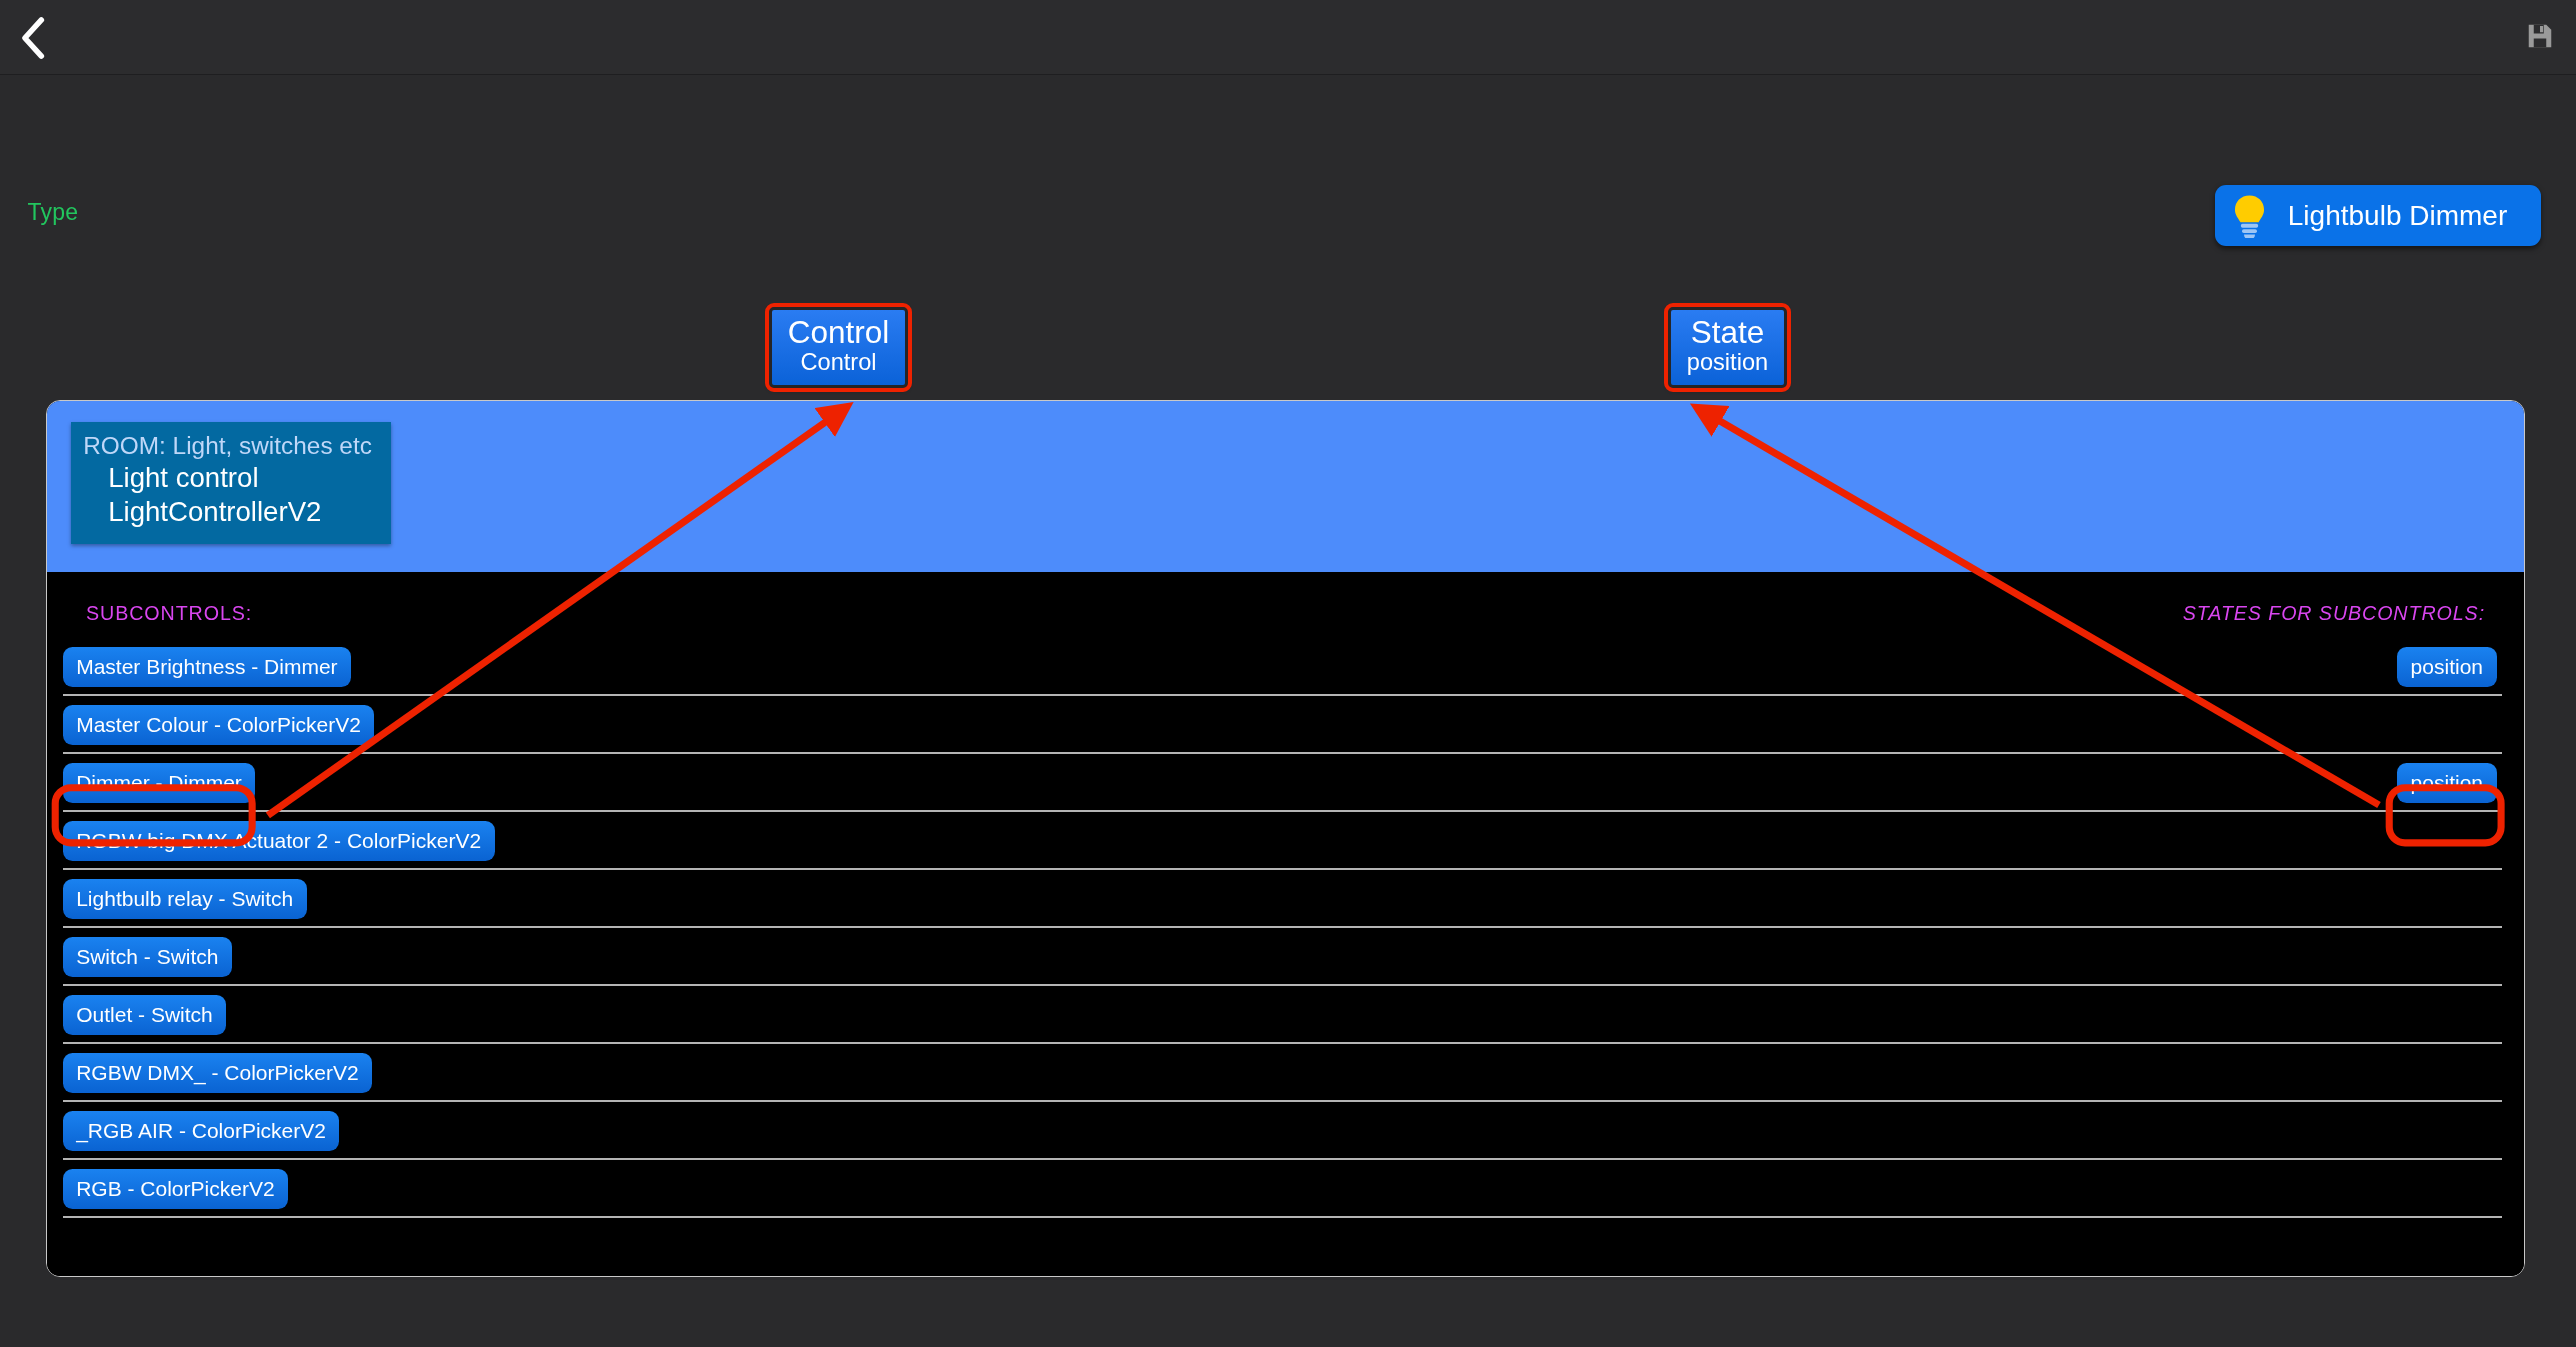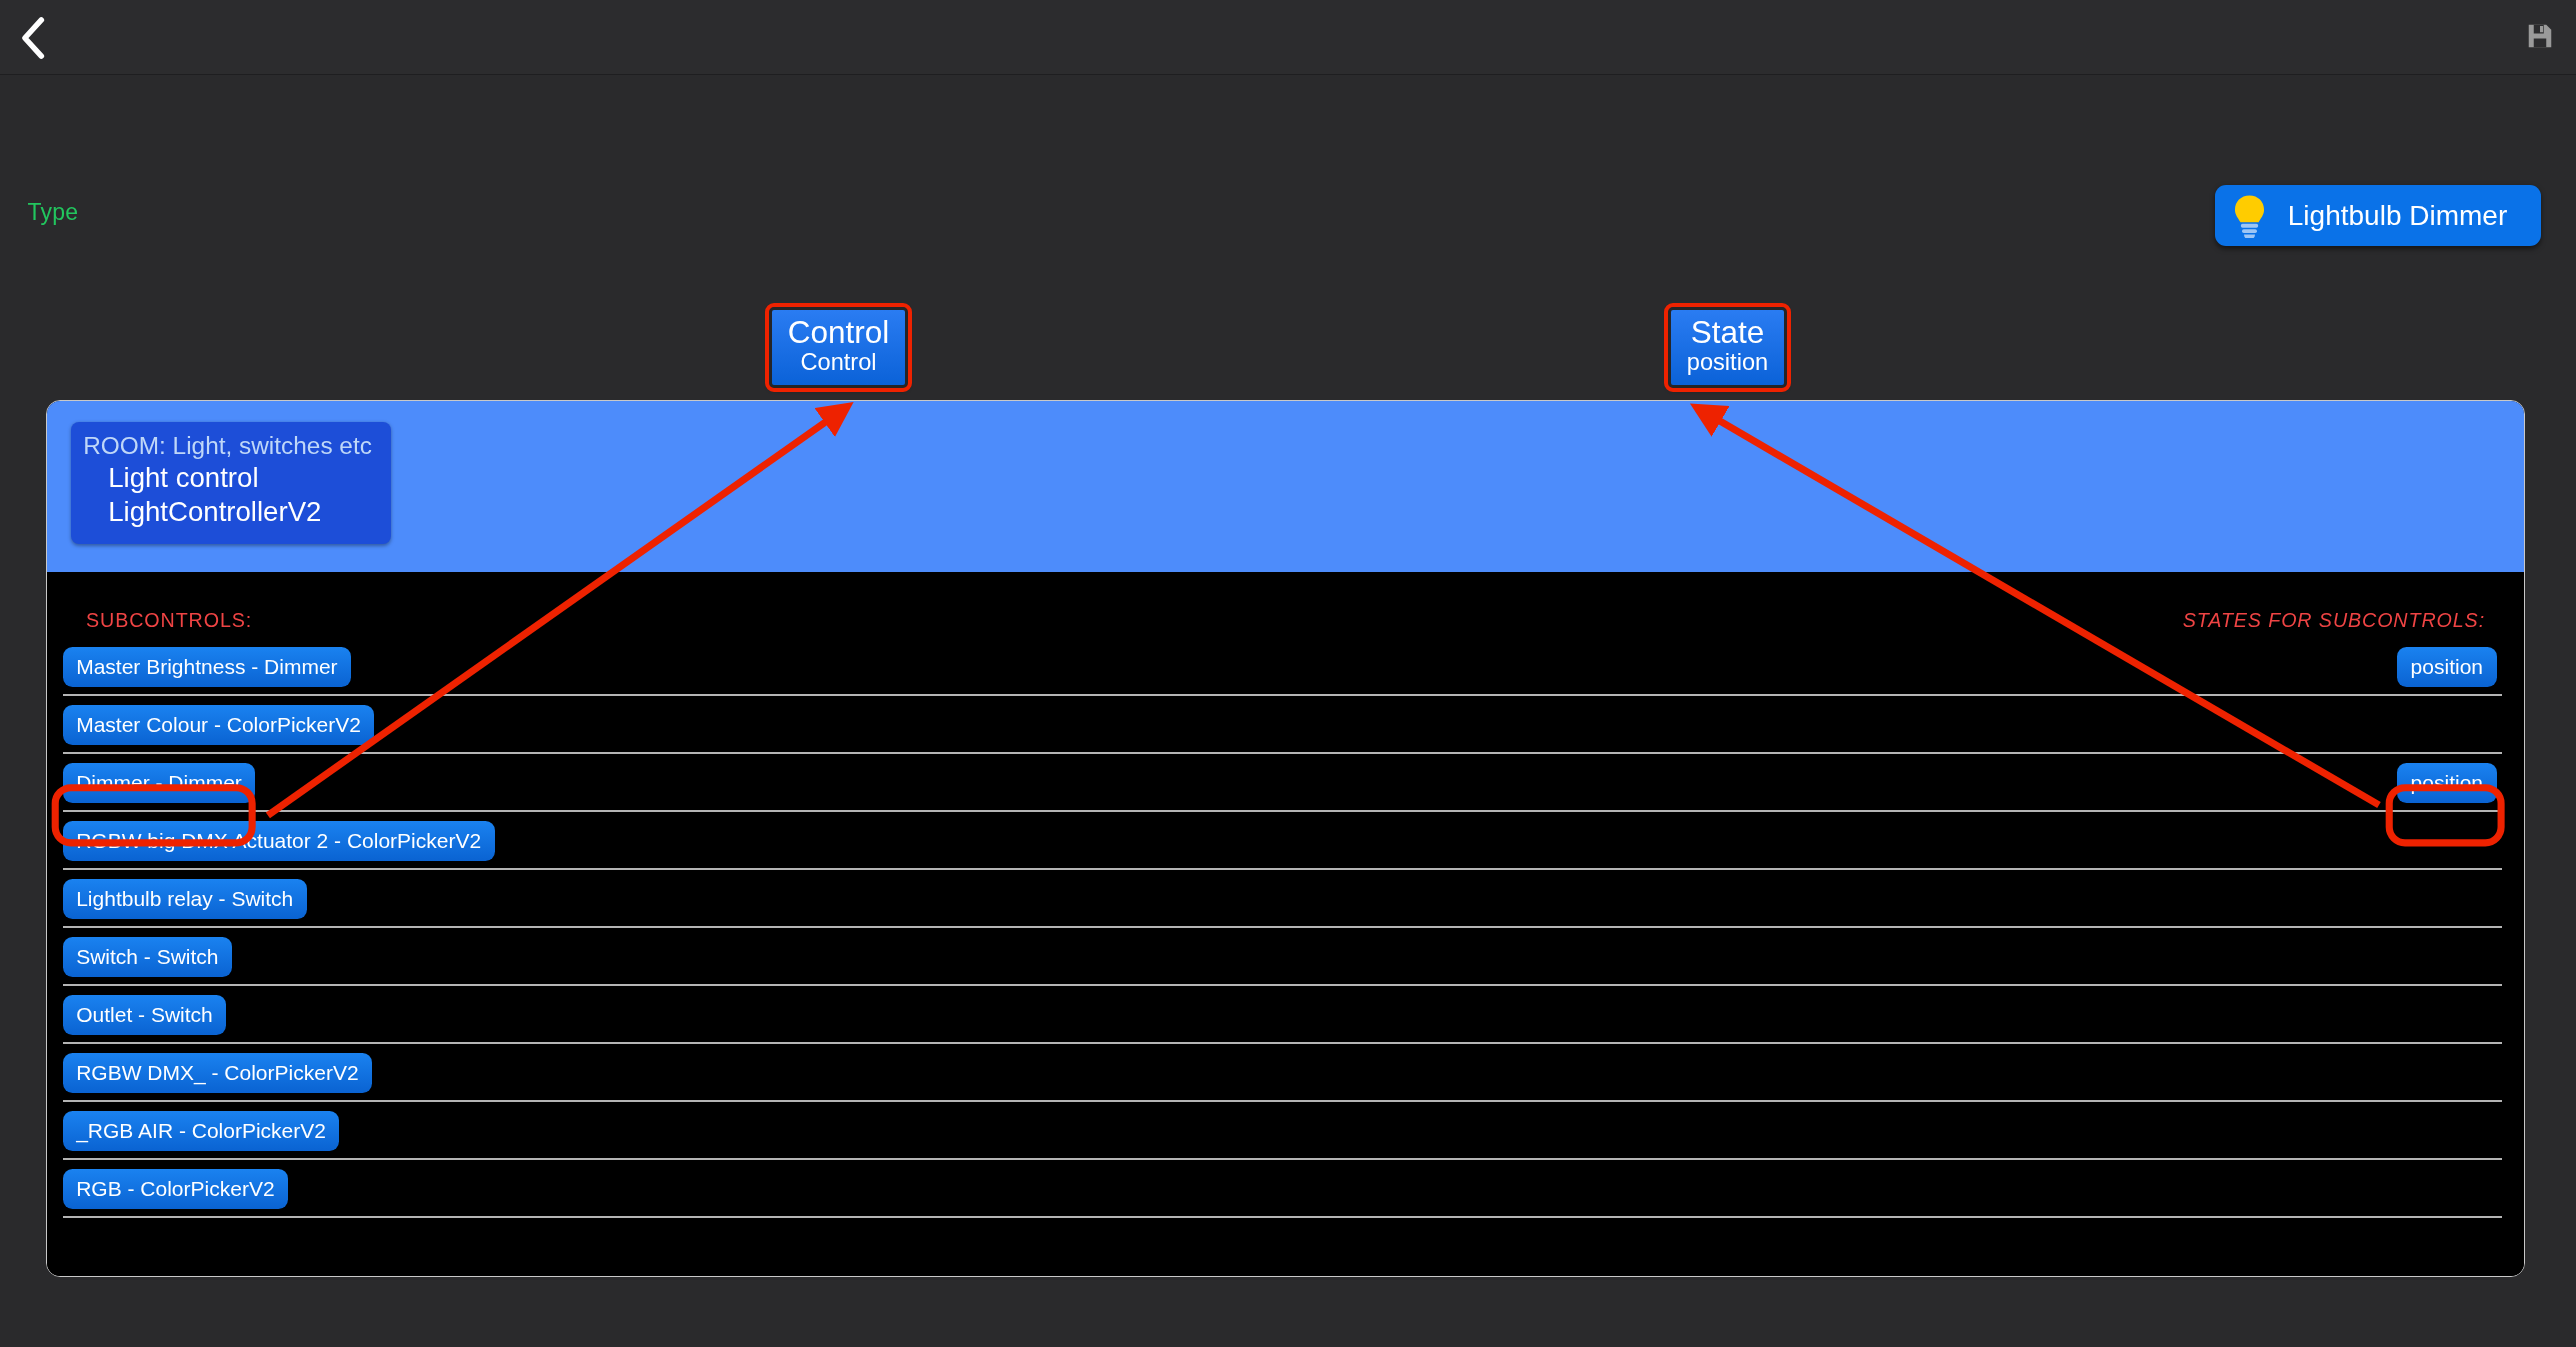--- a/index.html
+++ b/index.html
@@ -91,8 +91,8 @@
   .room-chip {
     position: absolute;
     left: 23.6px; top: 20.5px;
-    background: #1d4ed8;
-    border-radius: 8px;
+    background: #0369a1;
+    border-radius: 0;
     padding: 9.5px 19px 14px 12.6px;
     box-shadow: 0 1.6px 3.9px rgba(0,0,0,.35);
     cursor: pointer;

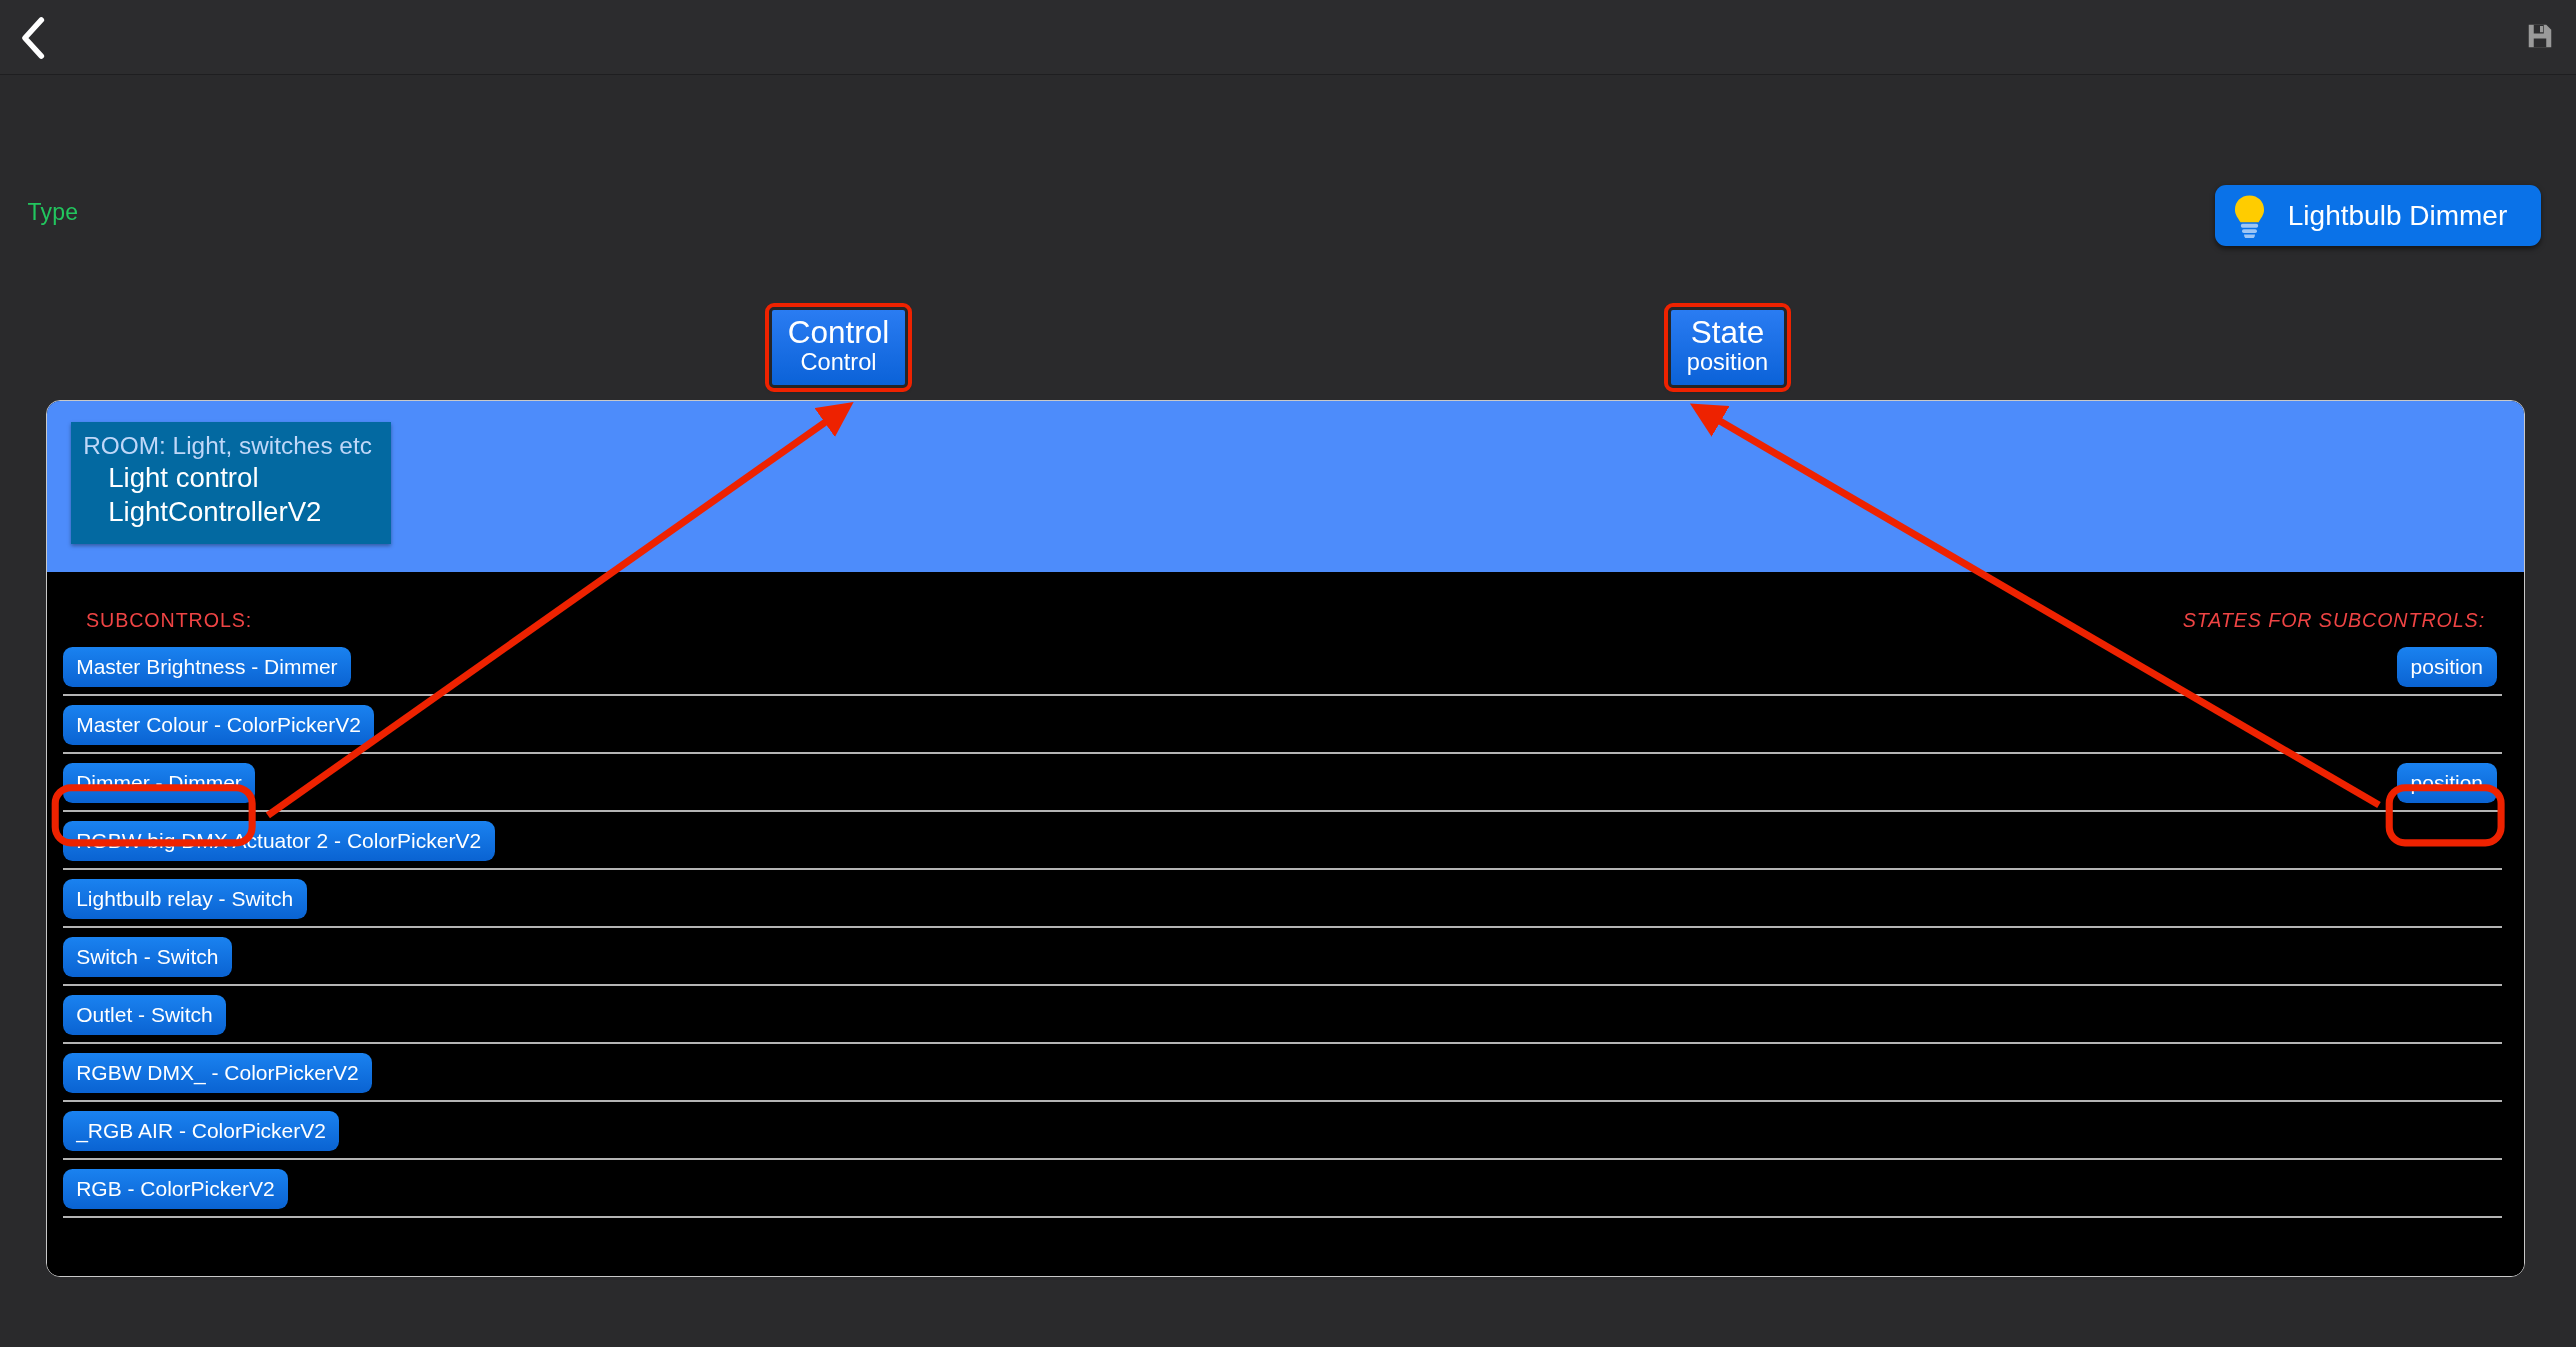--- a/index.html
+++ b/index.html
@@ -119,9 +119,9 @@
 
   .col-head {
     position: absolute;
-    top: 37px;
+    top: 30px;
     font-size: 19.7px;
-    color: #ef4444;
+    color: #d946ef;
     letter-spacing: 0.9px;
   }
   .col-head.left  { left: 39px; }

